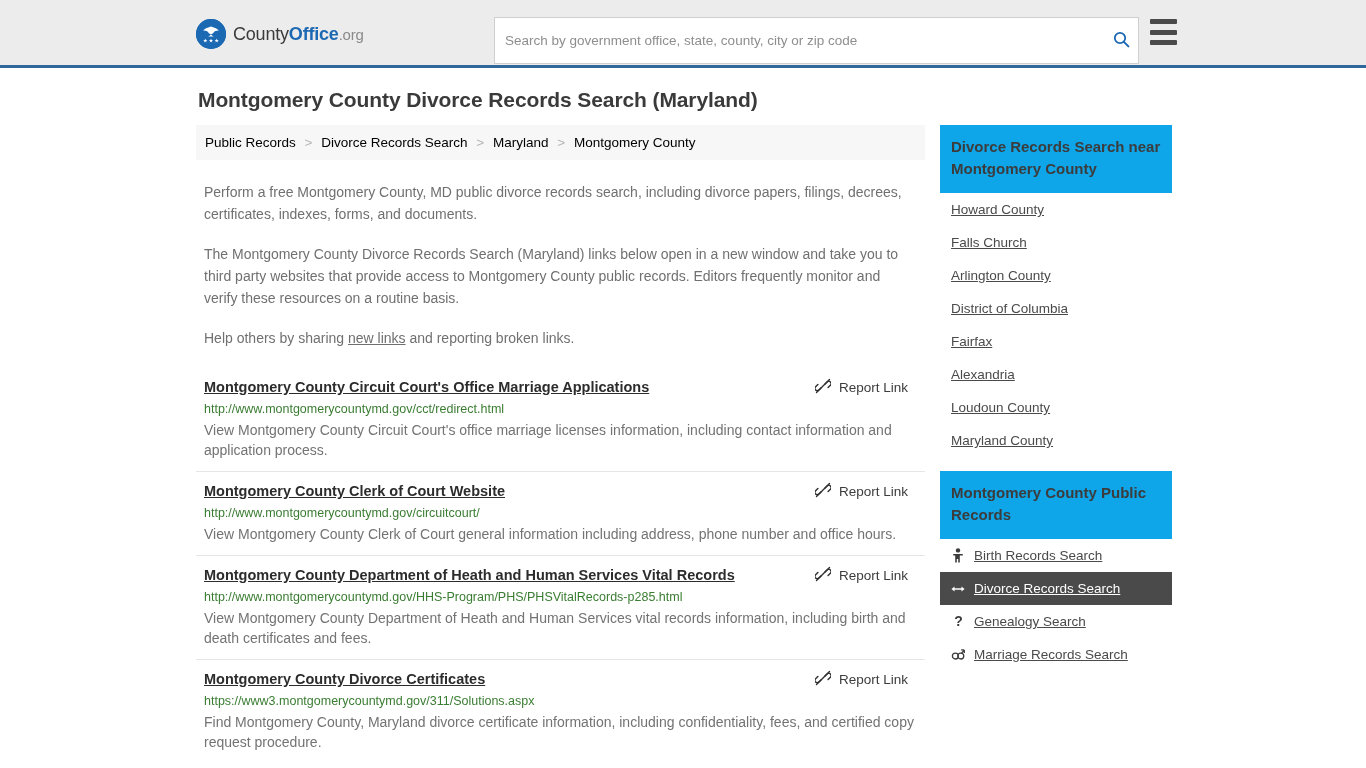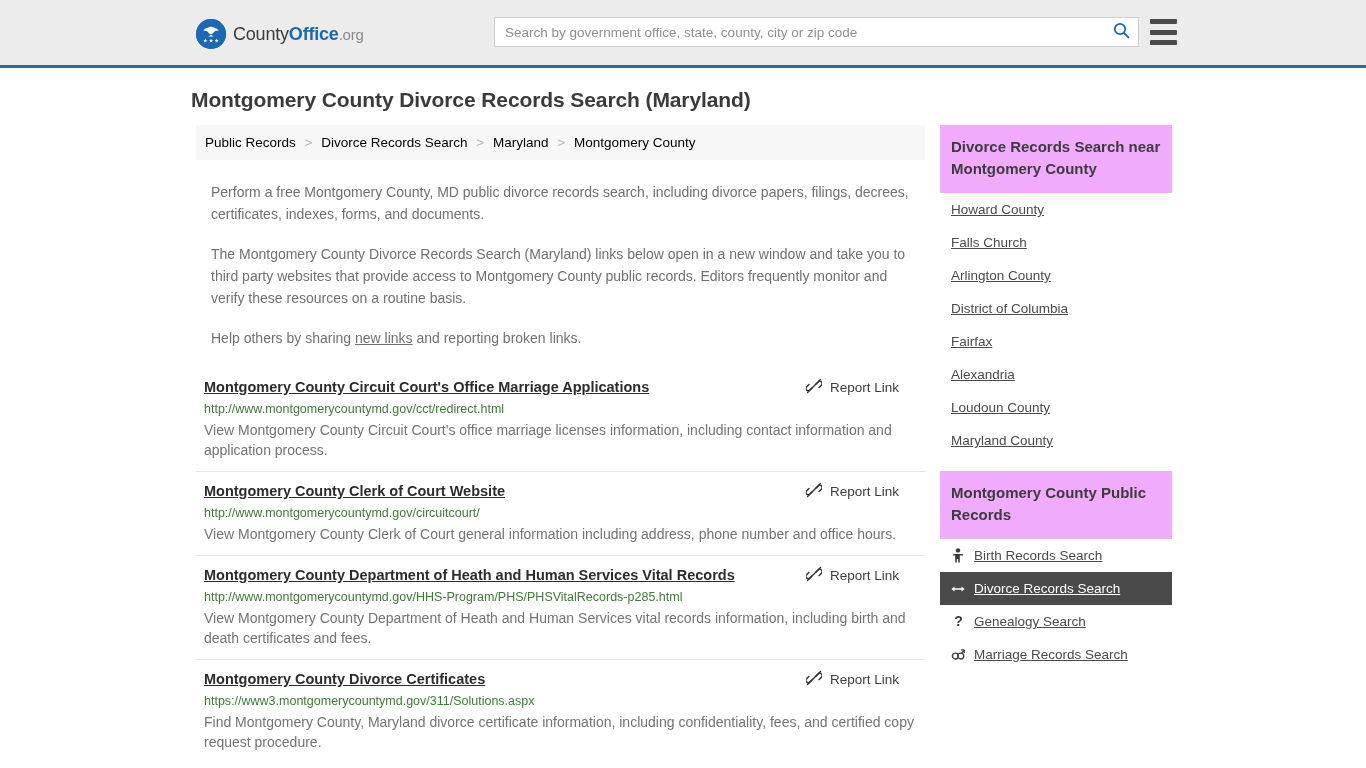--- a/index.html
+++ b/index.html
@@ -53,7 +53,7 @@
     left: 494px;
     top: 17px;
     width: 645px;
-    height: 30px;
+    height: 47px;
     background: #ffffff;
     border: 1px solid #cfcfcf;
     display: flex;

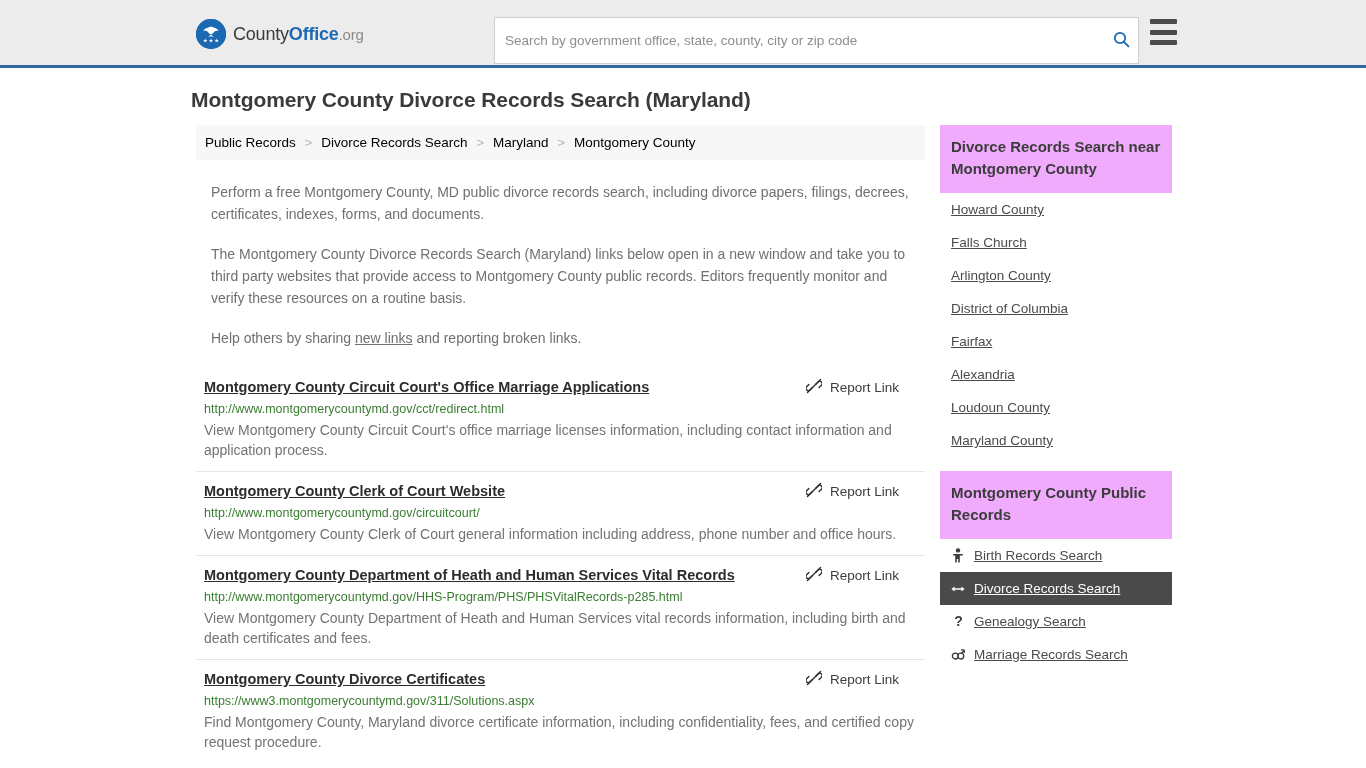--- a/index.html
+++ b/index.html
@@ -107,7 +107,7 @@
   .page-title {
     margin: 0;
     position: absolute;
-    left: 191px;
+    left: 198px;
     top: 20px;
     font-size: 21px;
     font-weight: bold;

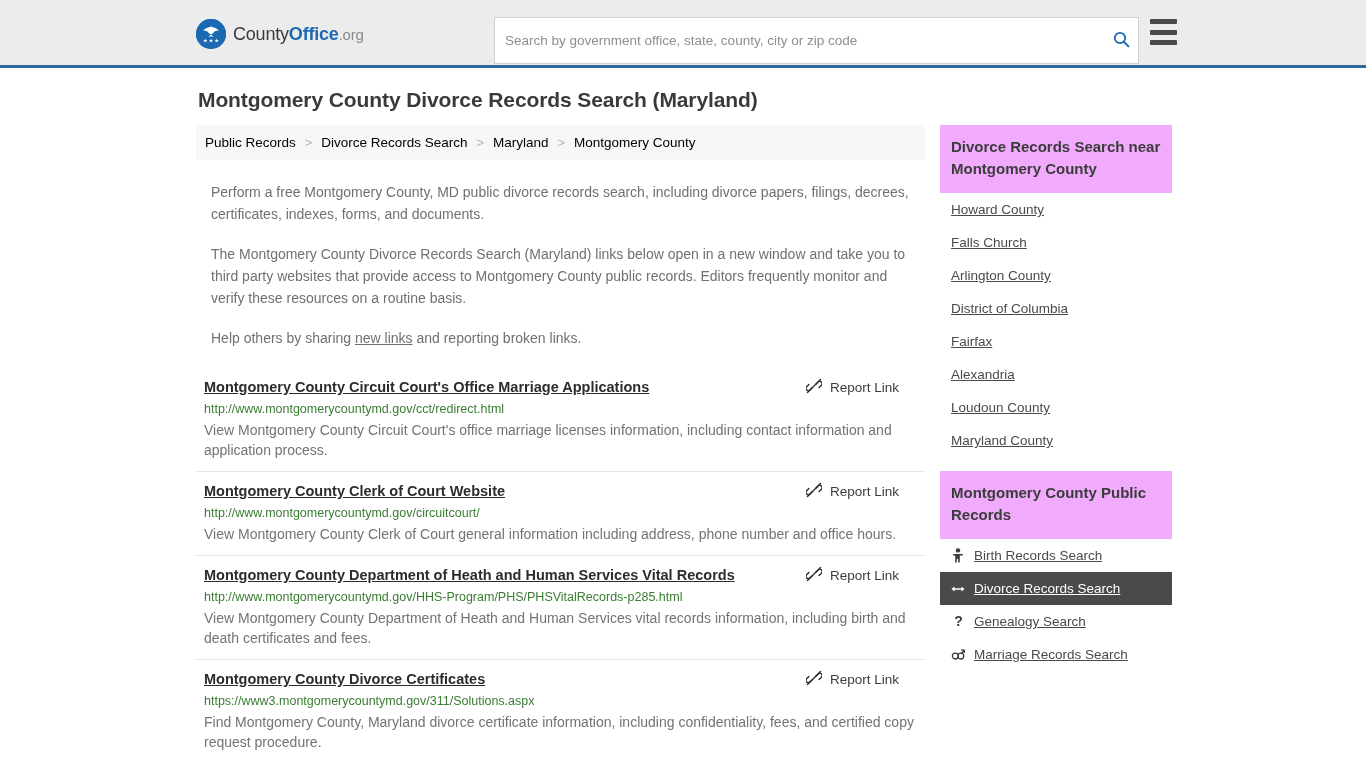--- a/index.html
+++ b/index.html
@@ -209,7 +209,7 @@
   
   .side-box { margin-bottom: 14px; }
   .side-header {
-    background: #f0abfc;
+    background: #0ea5e9;
     padding: 11px 11px 13px 11px;
     font-size: 15px;
     font-weight: bold;

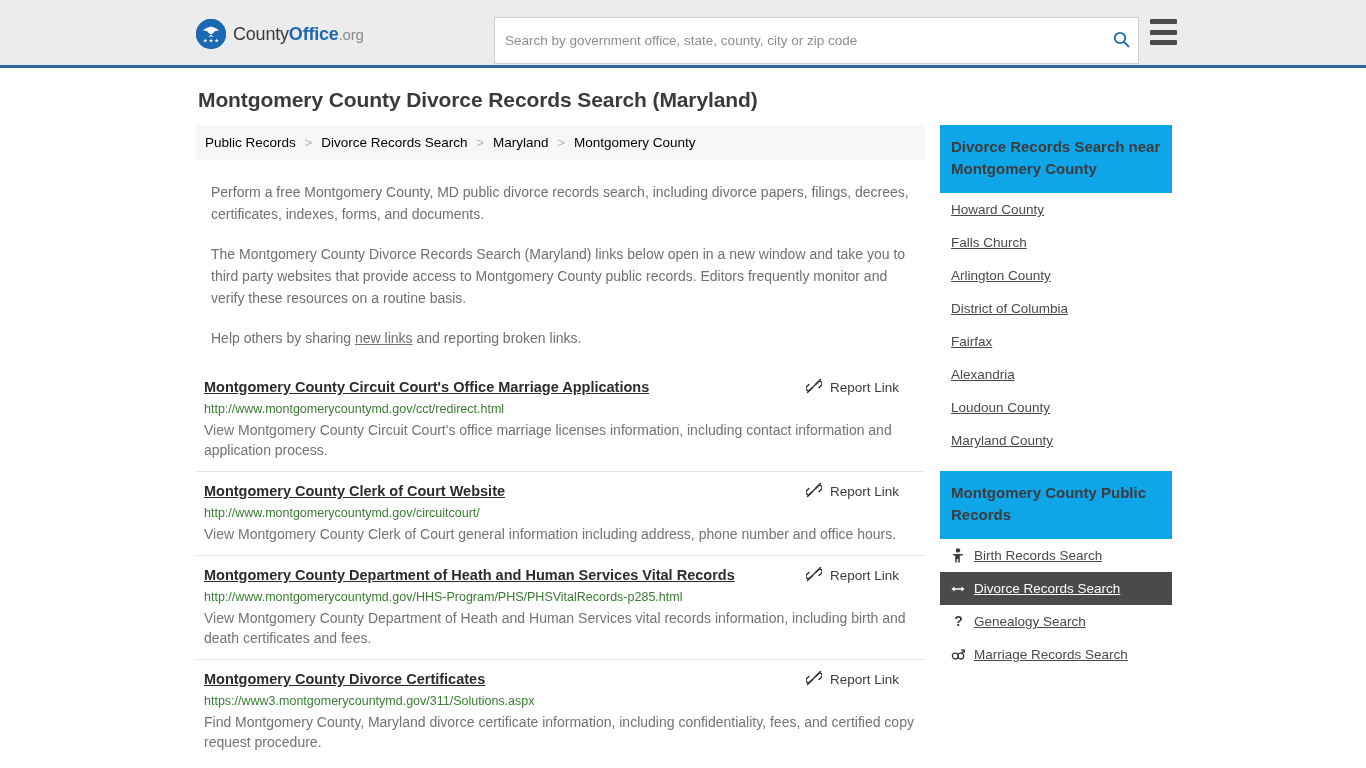--- a/index.html
+++ b/index.html
@@ -146,7 +146,7 @@
   .breadcrumb .sep { color: #b5b5b5; margin: 0 5px; }
 
   
-  .intro { padding: 0 8px; margin-left: 7px; }
+  .intro { padding: 0 8px; }
   .intro p {
     margin: 18px 0 0 0;
     line-height: 22px;

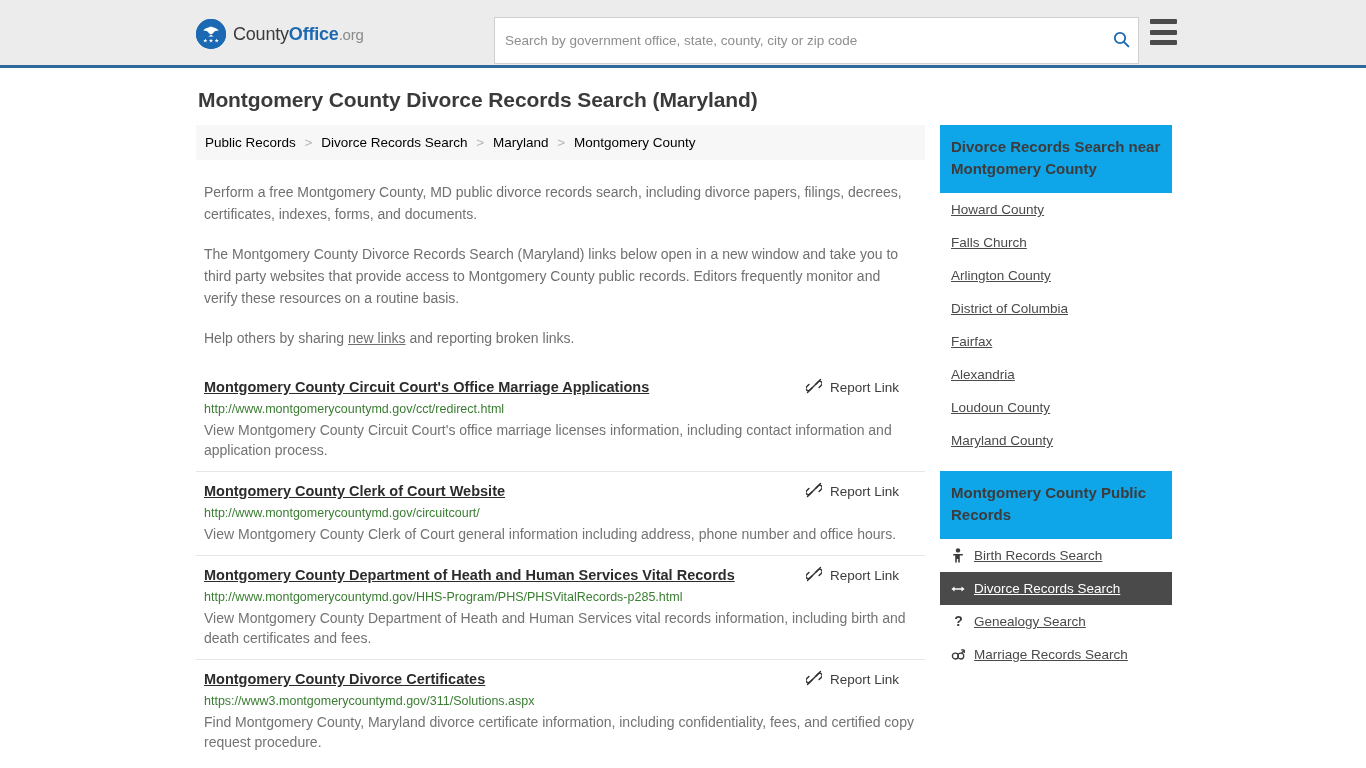--- a/index.html
+++ b/index.html
@@ -189,7 +189,7 @@
     text-decoration: none;
     white-space: nowrap;
     padding-top: 1px;
-    margin-right: 18px;
+    margin-right: 9px;
   }
   .result-url {
     display: block;

